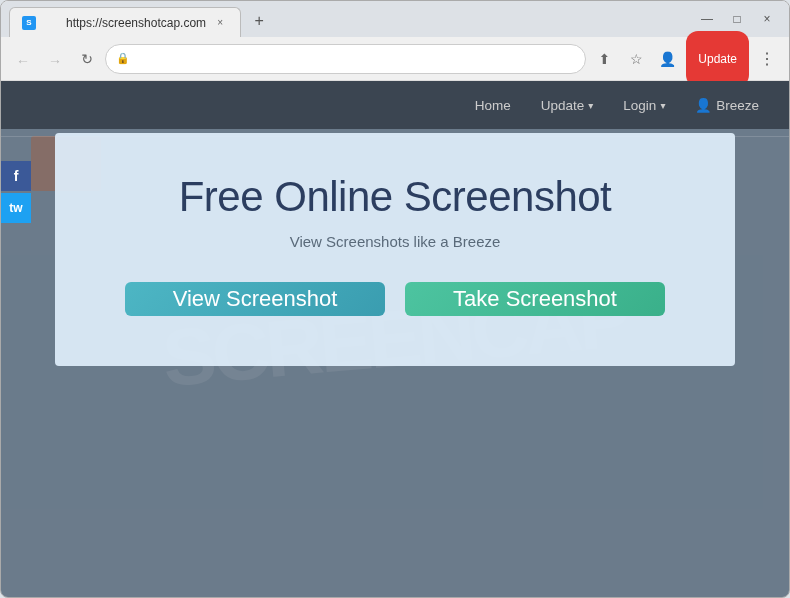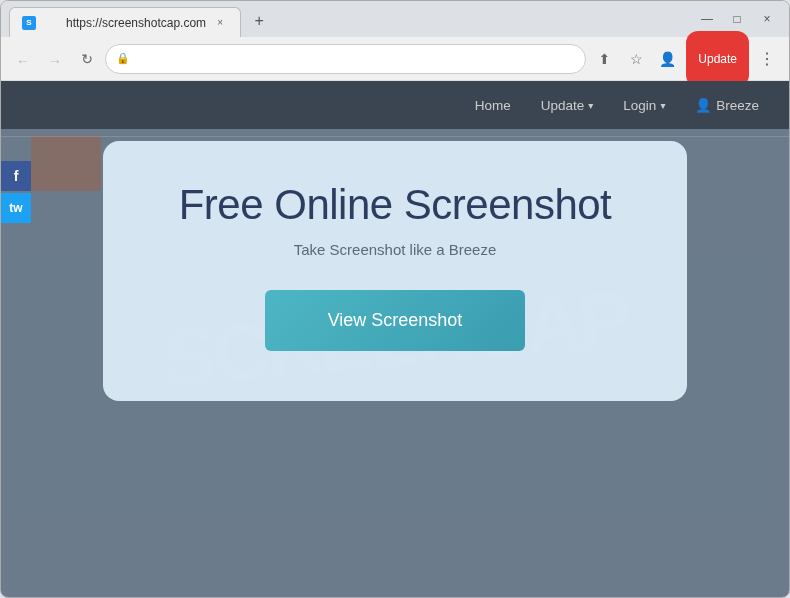--- a/index.html
+++ b/index.html
@@ -284,12 +284,12 @@
     
     .modal-card {
       position: absolute;
-      top: 60px;
+      top: 52px;
       left: 50%;
       transform: translateX(-50%);
-      width: 584px;
+      width: 680px;
       background: rgba(220, 235, 248, 0.95);
-      border-radius: 16px;
+      border-radius: 4px;
       padding: 40px 50px 50px;
       z-index: 20;
       text-align: center;

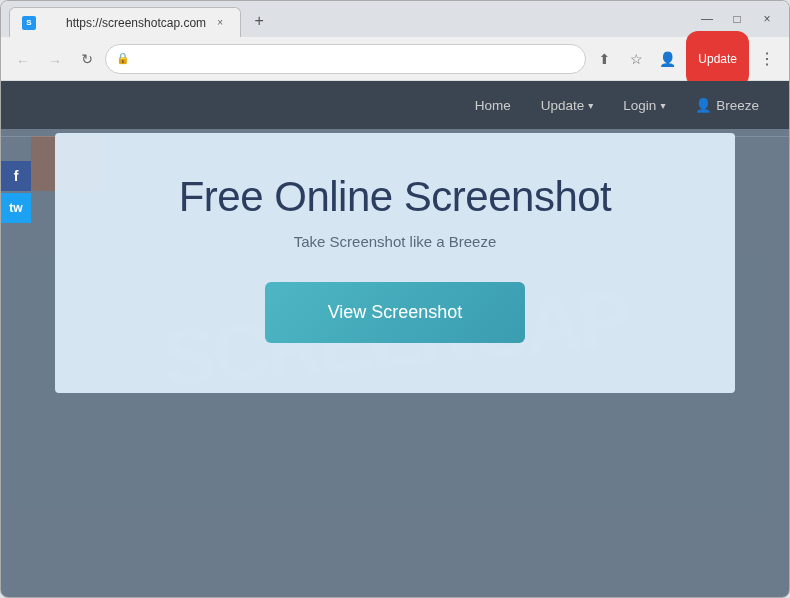--- a/index.html
+++ b/index.html
@@ -399,7 +399,7 @@
 
     <div class="modal-card">
       <h1 class="modal-title">Free Online Screenshot</h1>
-      <p class="modal-subtitle">Take Screenshot like a Breeze</p>
+      <p class="modal-subtitle">View Screenshots like a Breeze</p>
       <div class="modal-buttons">
         <button class="modal-btn modal-btn-view">View Screenshot</button>
       </div>

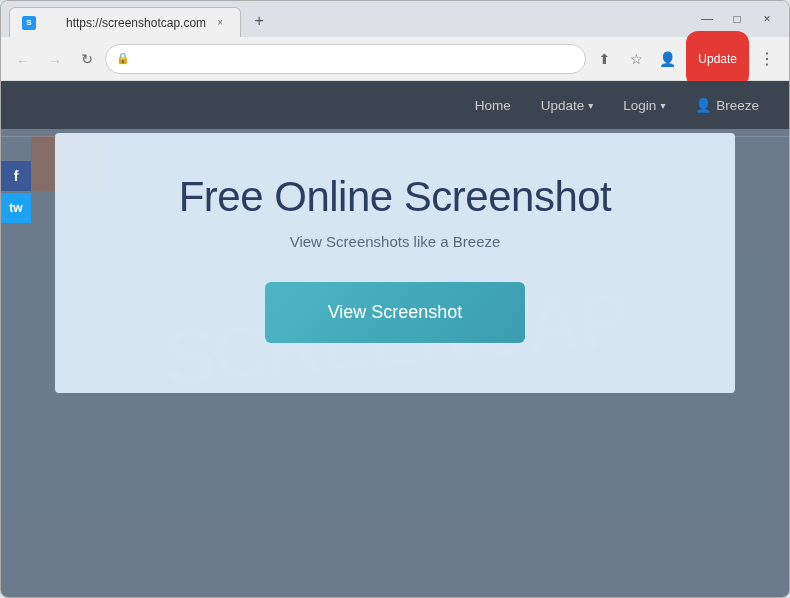--- a/index.html
+++ b/index.html
@@ -314,10 +314,10 @@
     .modal-btn {
       flex: 1;
       max-width: 260px;
-      padding: 20px 20px;
+      padding: 4px 20px;
       border: none;
       border-radius: 6px;
-      font-size: 18px;
+      font-size: 22px;
       color: white;
       cursor: pointer;
       font-weight: 400;

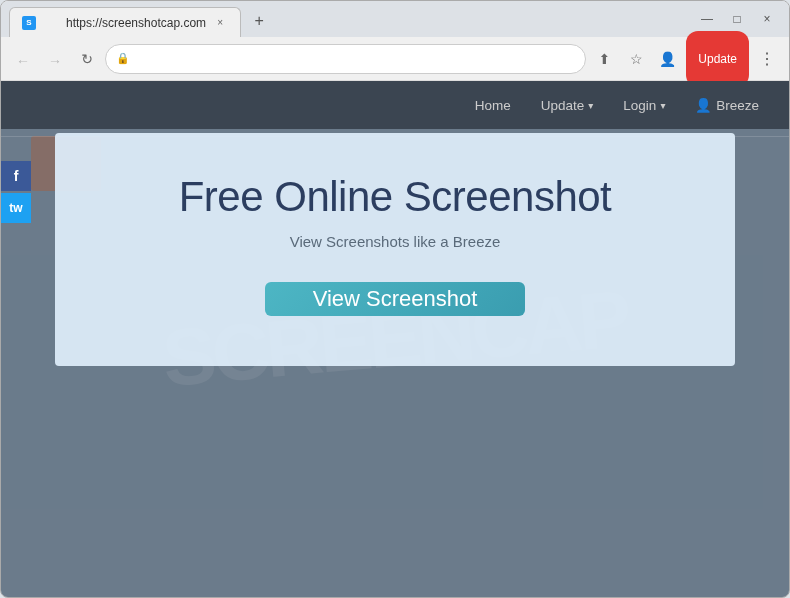--- a/index.html
+++ b/index.html
@@ -402,6 +402,7 @@
       <p class="modal-subtitle">View Screenshots like a Breeze</p>
       <div class="modal-buttons">
         <button class="modal-btn modal-btn-view">View Screenshot</button>
+        <button class="modal-btn modal-btn-take">Take Screenshot</button>
       </div>
     </div>
 

